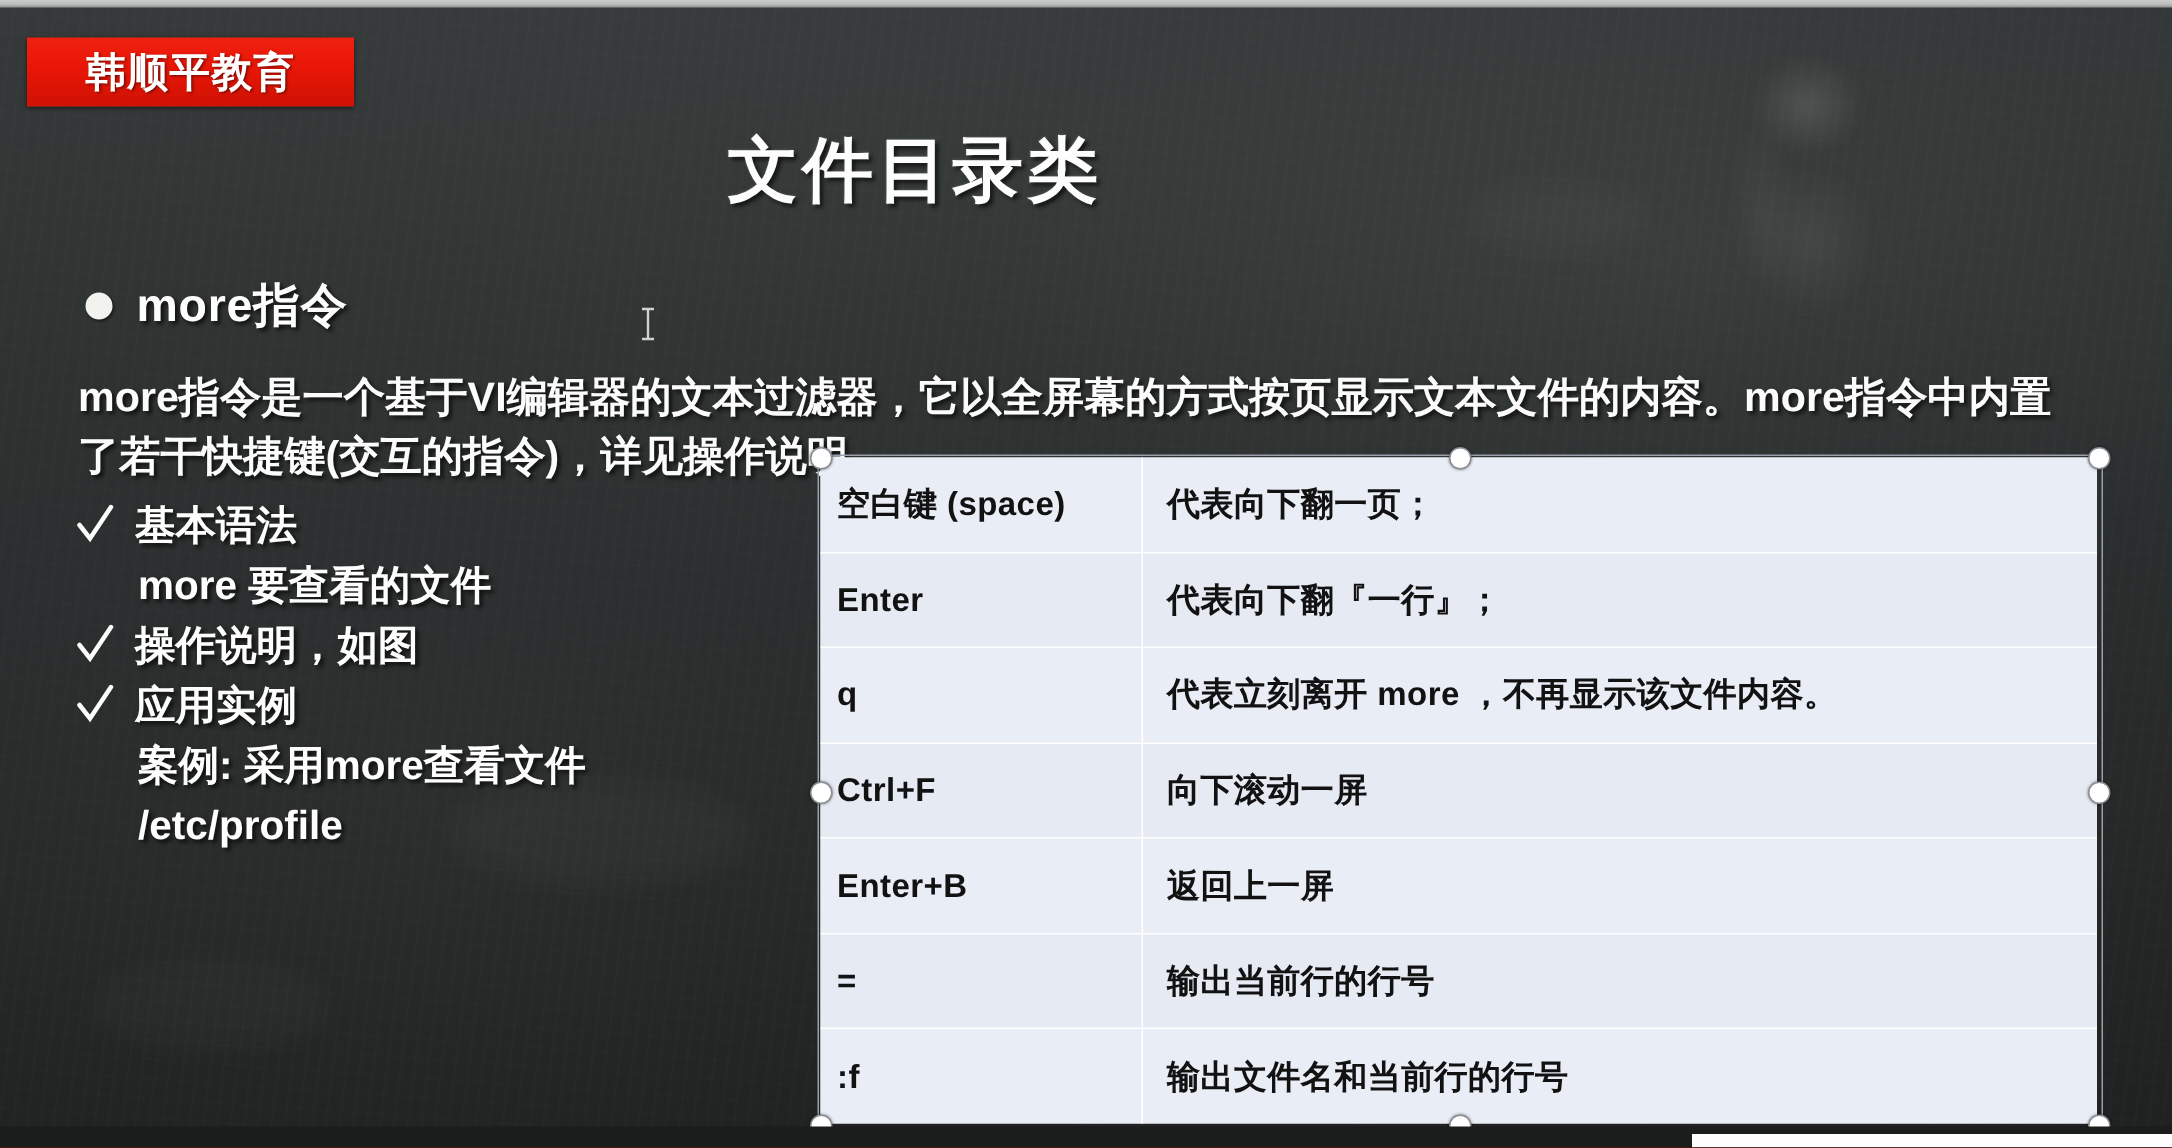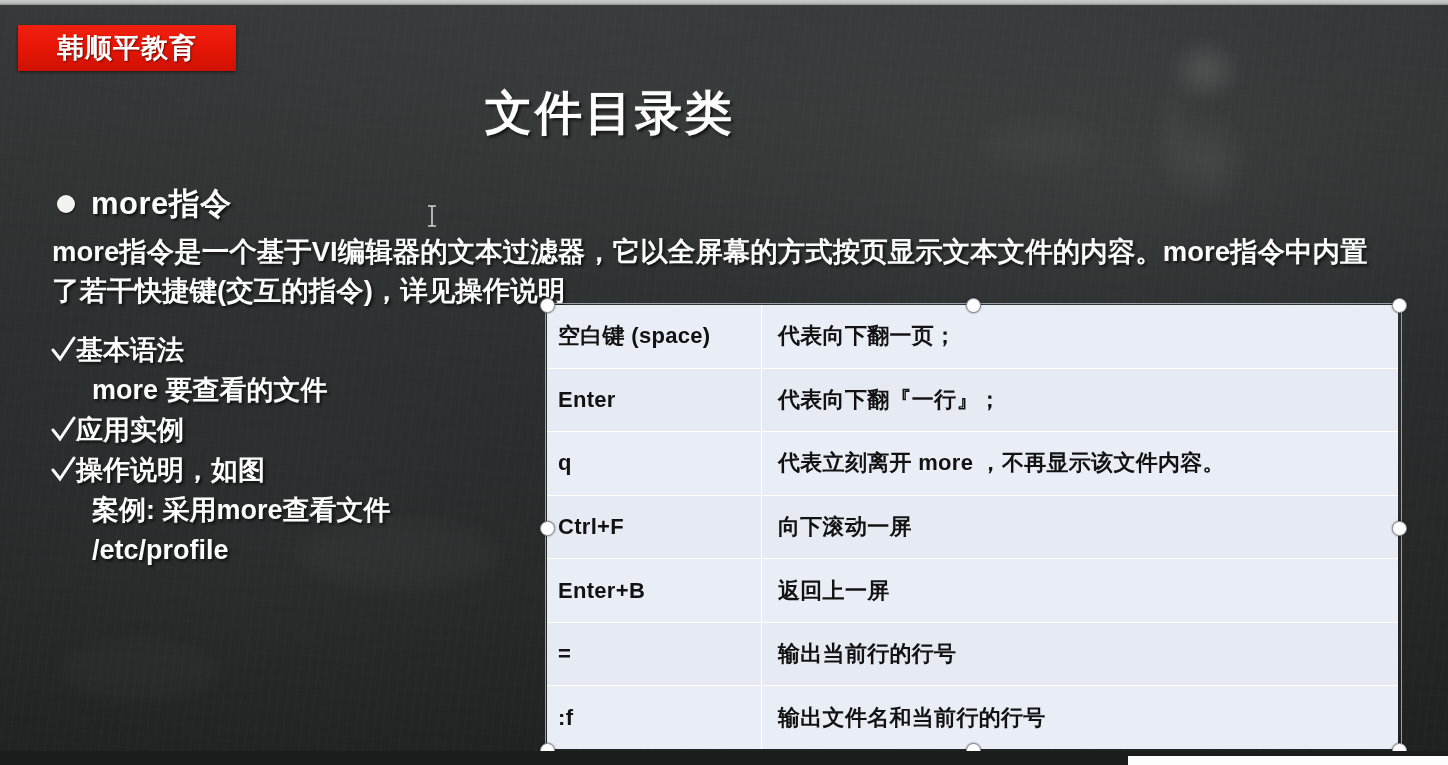--- a/index.html
+++ b/index.html
@@ -117,7 +117,7 @@
     display: flex;
     align-items: center;
     gap: 16px;
-    margin-bottom: 7px;
+    margin-bottom: 20px;
   }
   .dot {
     width: 18px;

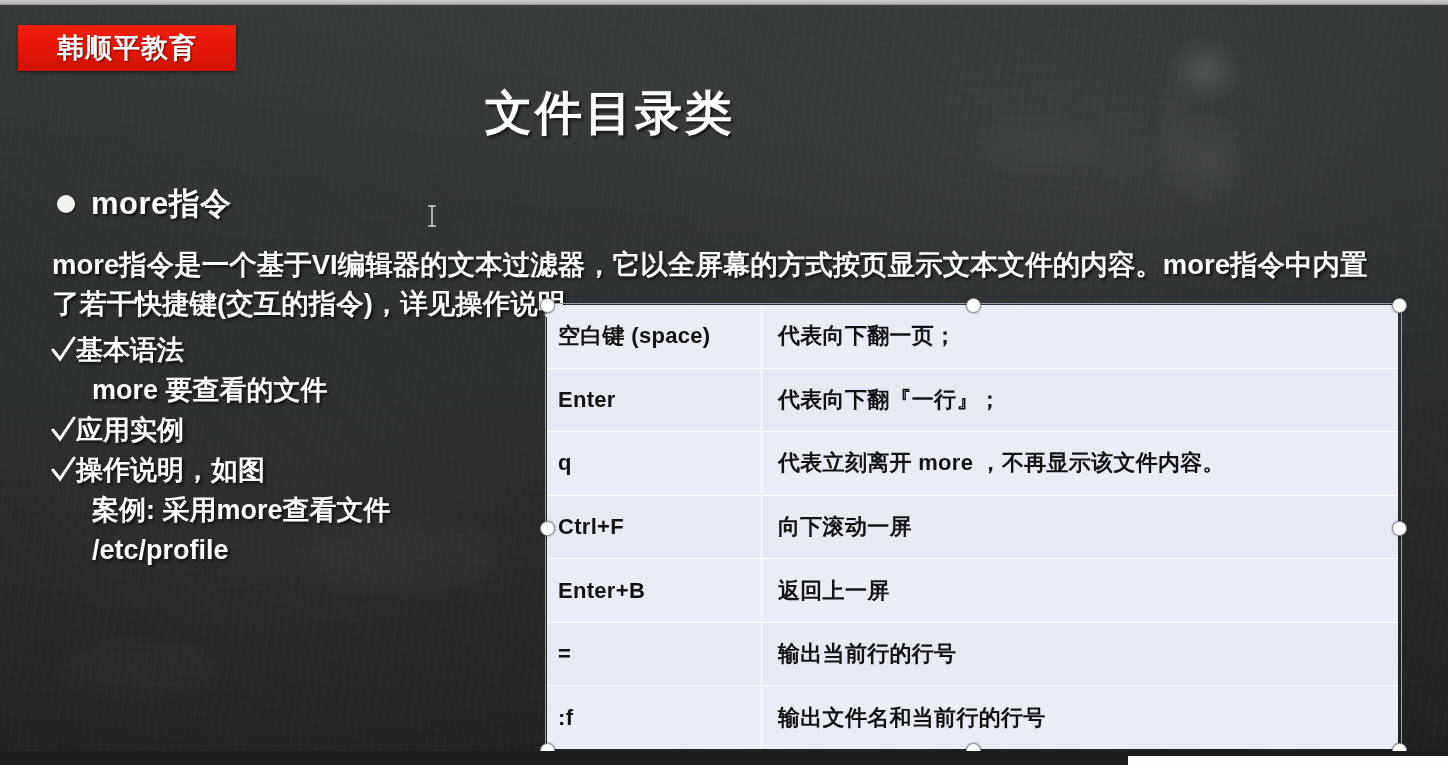--- a/index.html
+++ b/index.html
@@ -156,6 +156,7 @@
   .check-row {
     display: flex;
     align-items: flex-start;
+    gap: 14px;
   }
   .tick {
     flex: none;

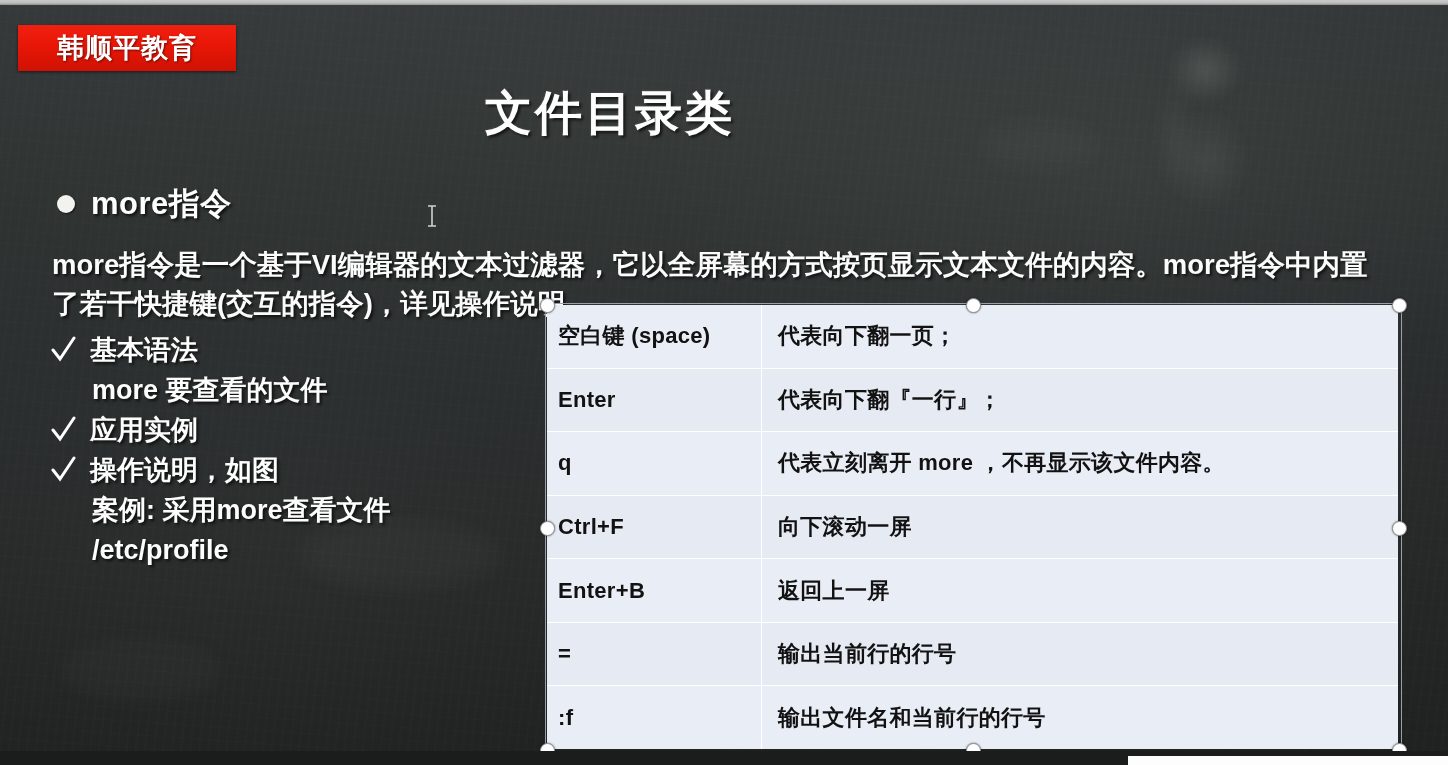--- a/index.html
+++ b/index.html
@@ -309,7 +309,7 @@
           <path d="M3 15 L10 24 L24 3" stroke="#fdfdfd" stroke-width="3" fill="none" stroke-linecap="round"></path>
         </svg>
       </span>
-      <span class="check-label">应用实例</span>
+      <span class="check-label">操作说明，如图</span>
     </div>
 
     <div class="check-row">
@@ -318,7 +318,7 @@
           <path d="M3 15 L10 24 L24 3" stroke="#fdfdfd" stroke-width="3" fill="none" stroke-linecap="round"></path>
         </svg>
       </span>
-      <span class="check-label">操作说明，如图</span>
+      <span class="check-label">应用实例</span>
     </div>
     <div class="sub-label">案例: 采用more查看文件</div>
     <div class="sub-label">/etc/profile</div>

